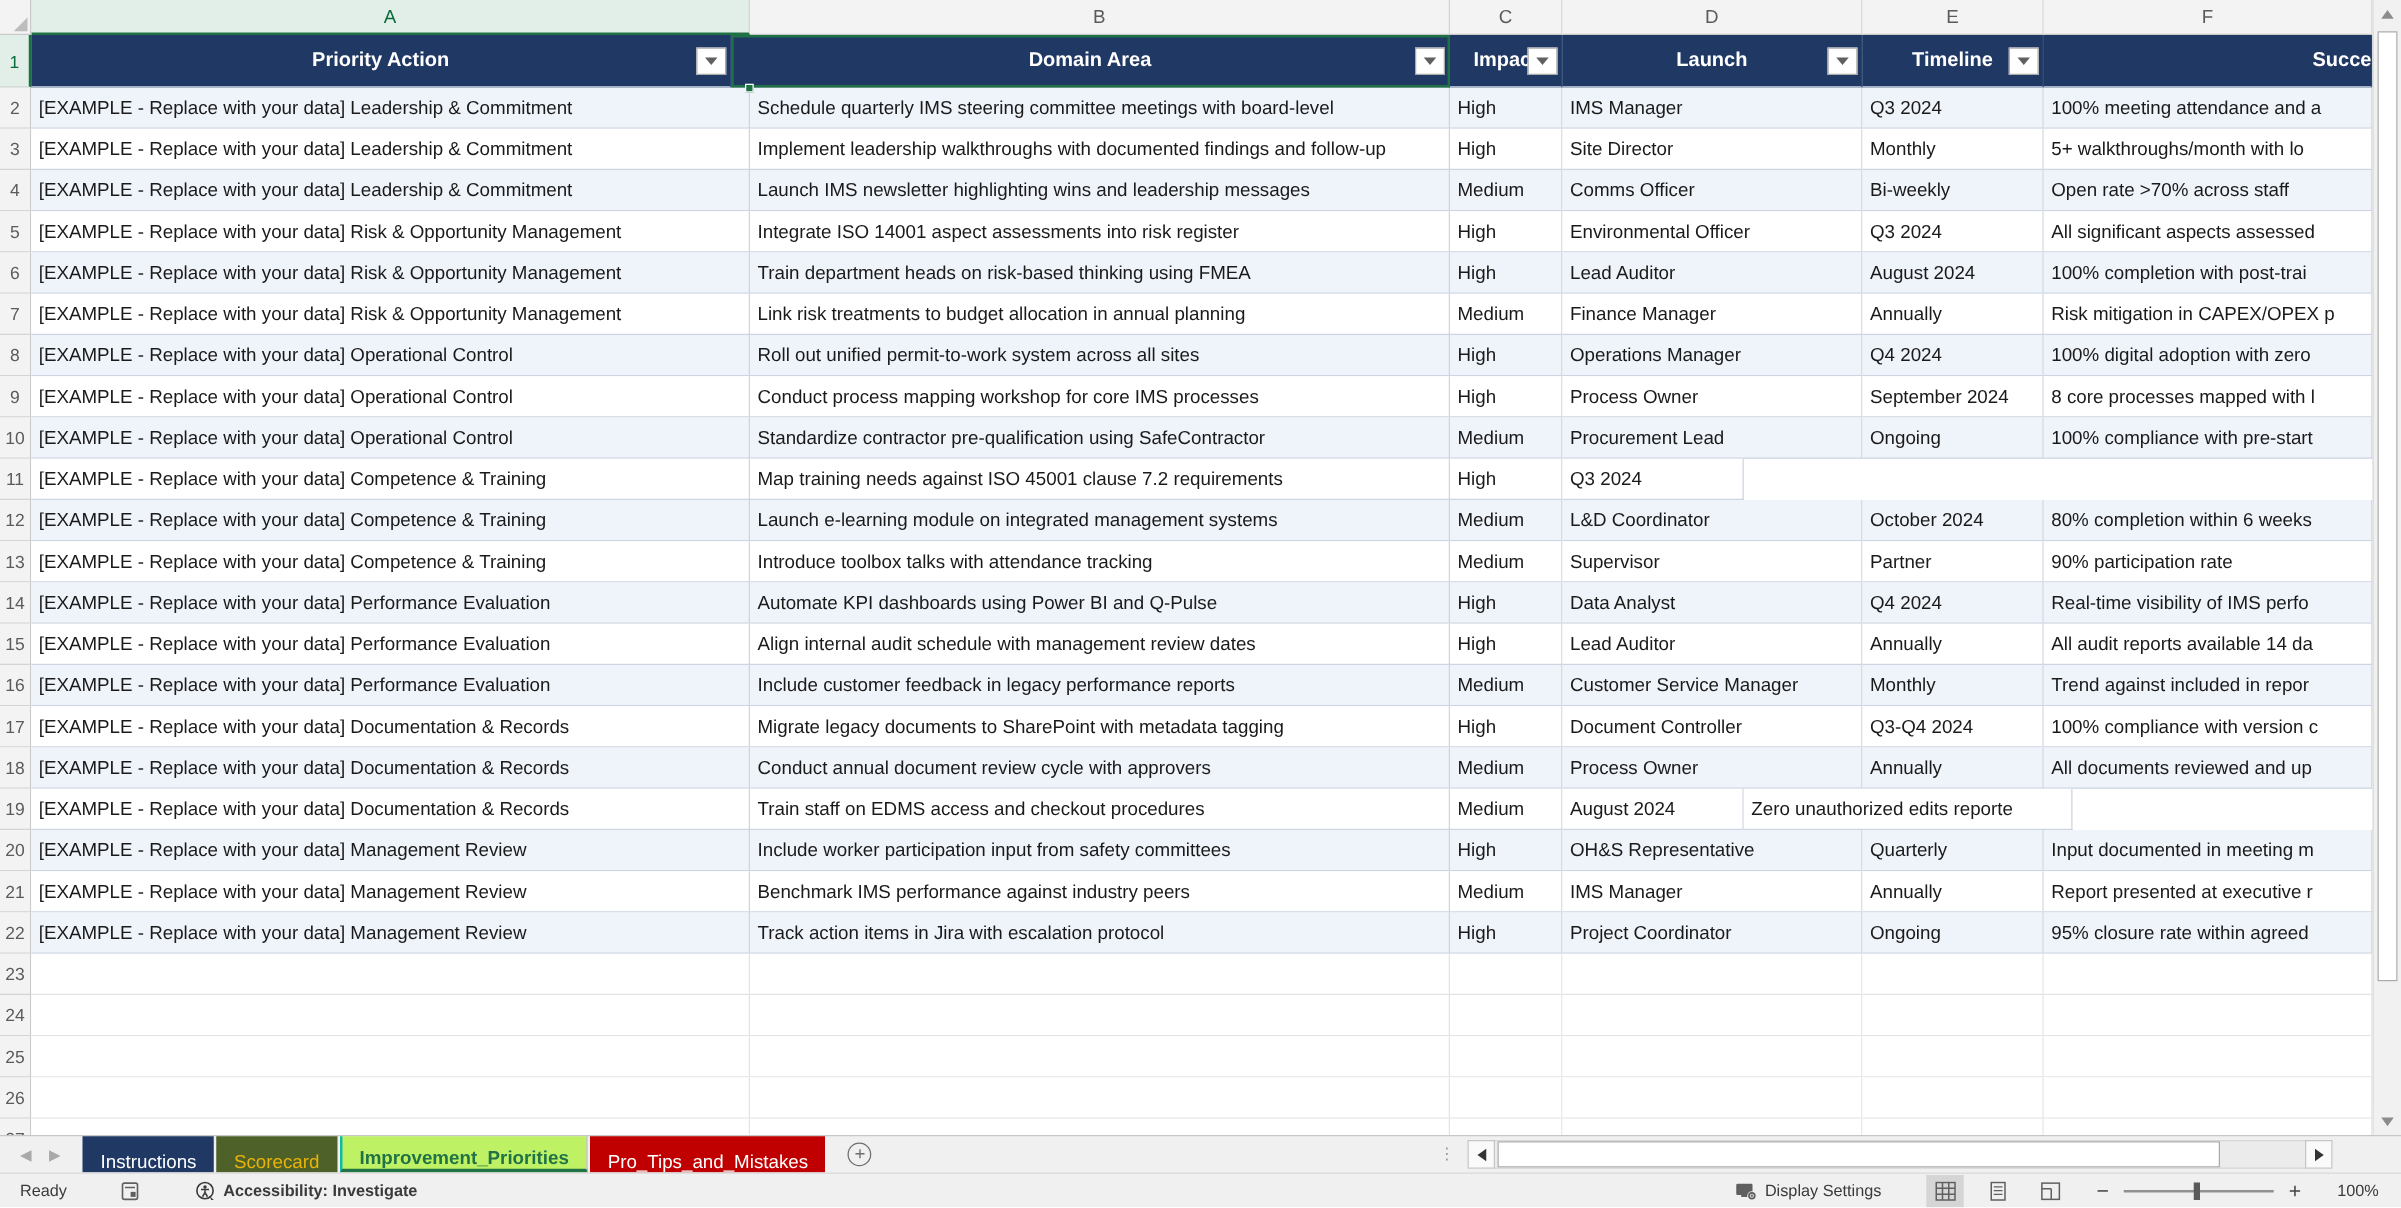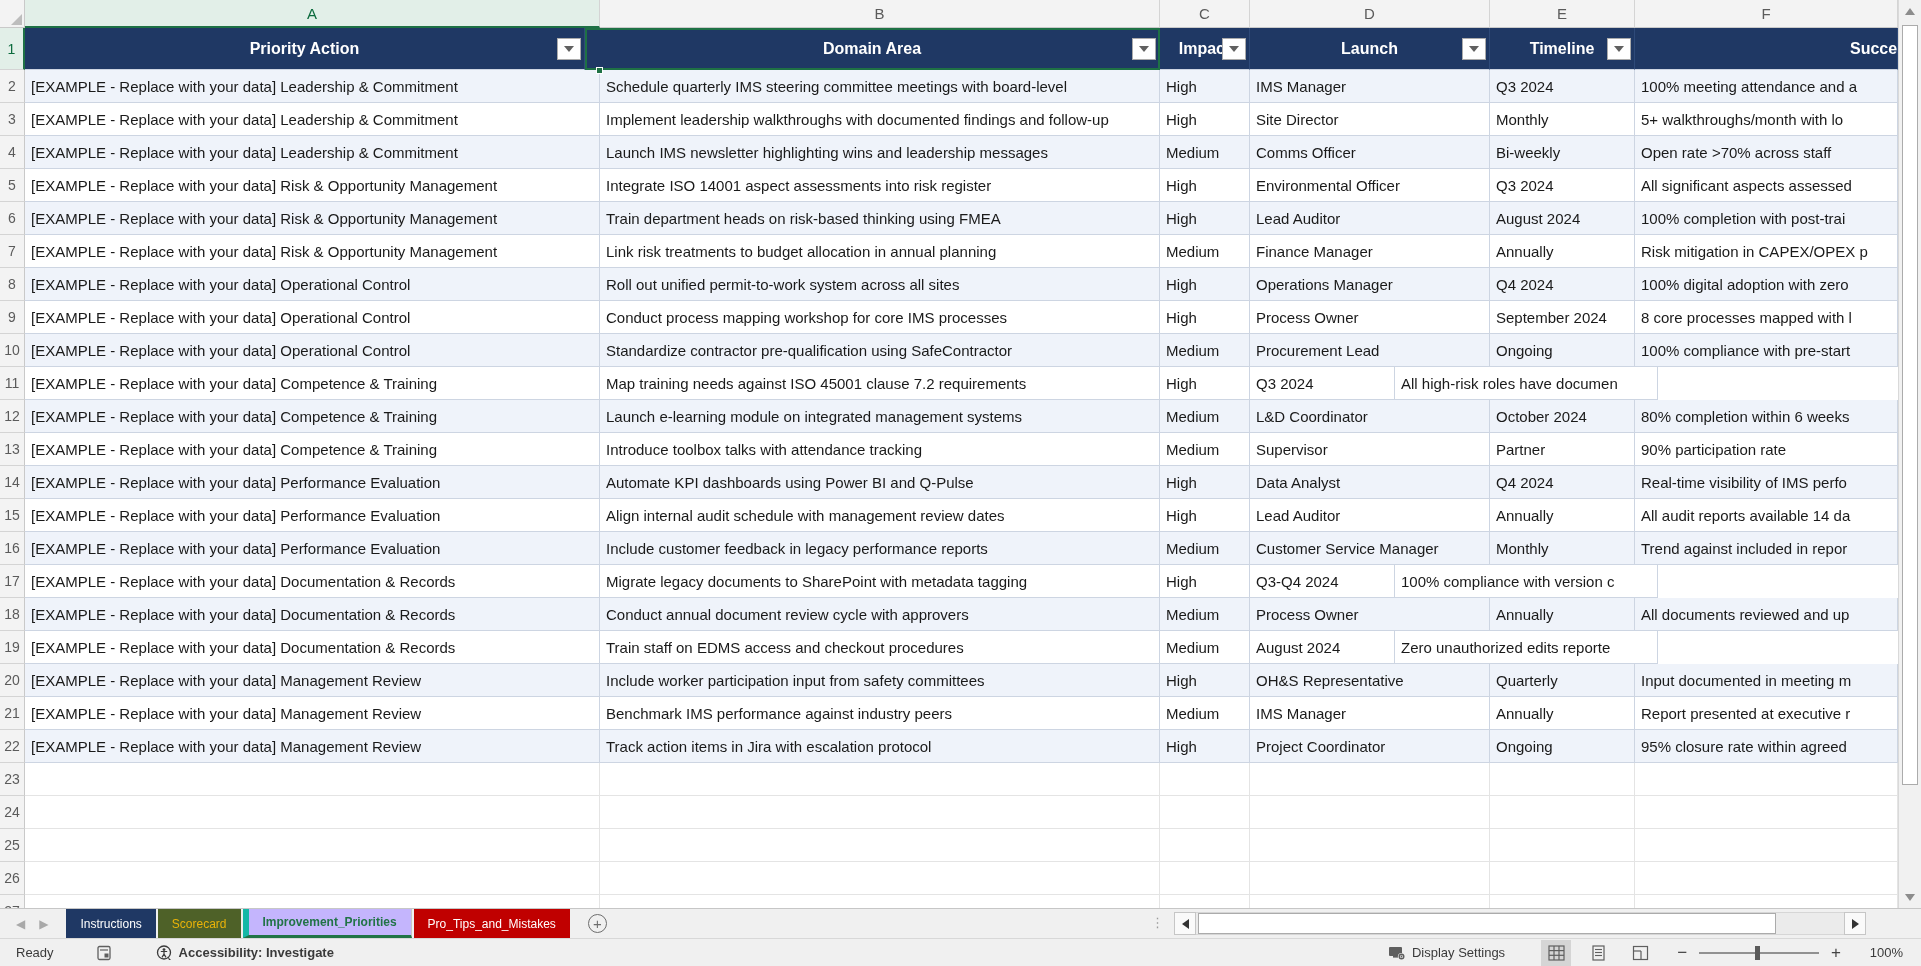--- a/index.html
+++ b/index.html
@@ -216,7 +216,6 @@
           <div class="cell" style="width:560px">Map training needs against ISO 45001 clause 7.2 requirements</div>
           <div class="cell" style="width:90px">High</div>
           <div class="cell" style="width:145px">Q3 2024</div>
-          <div class="cell" style="width:263px">All high-risk roles have documen</div>
         </div>
         <div class="row band">
           <div class="rownum">12</div>

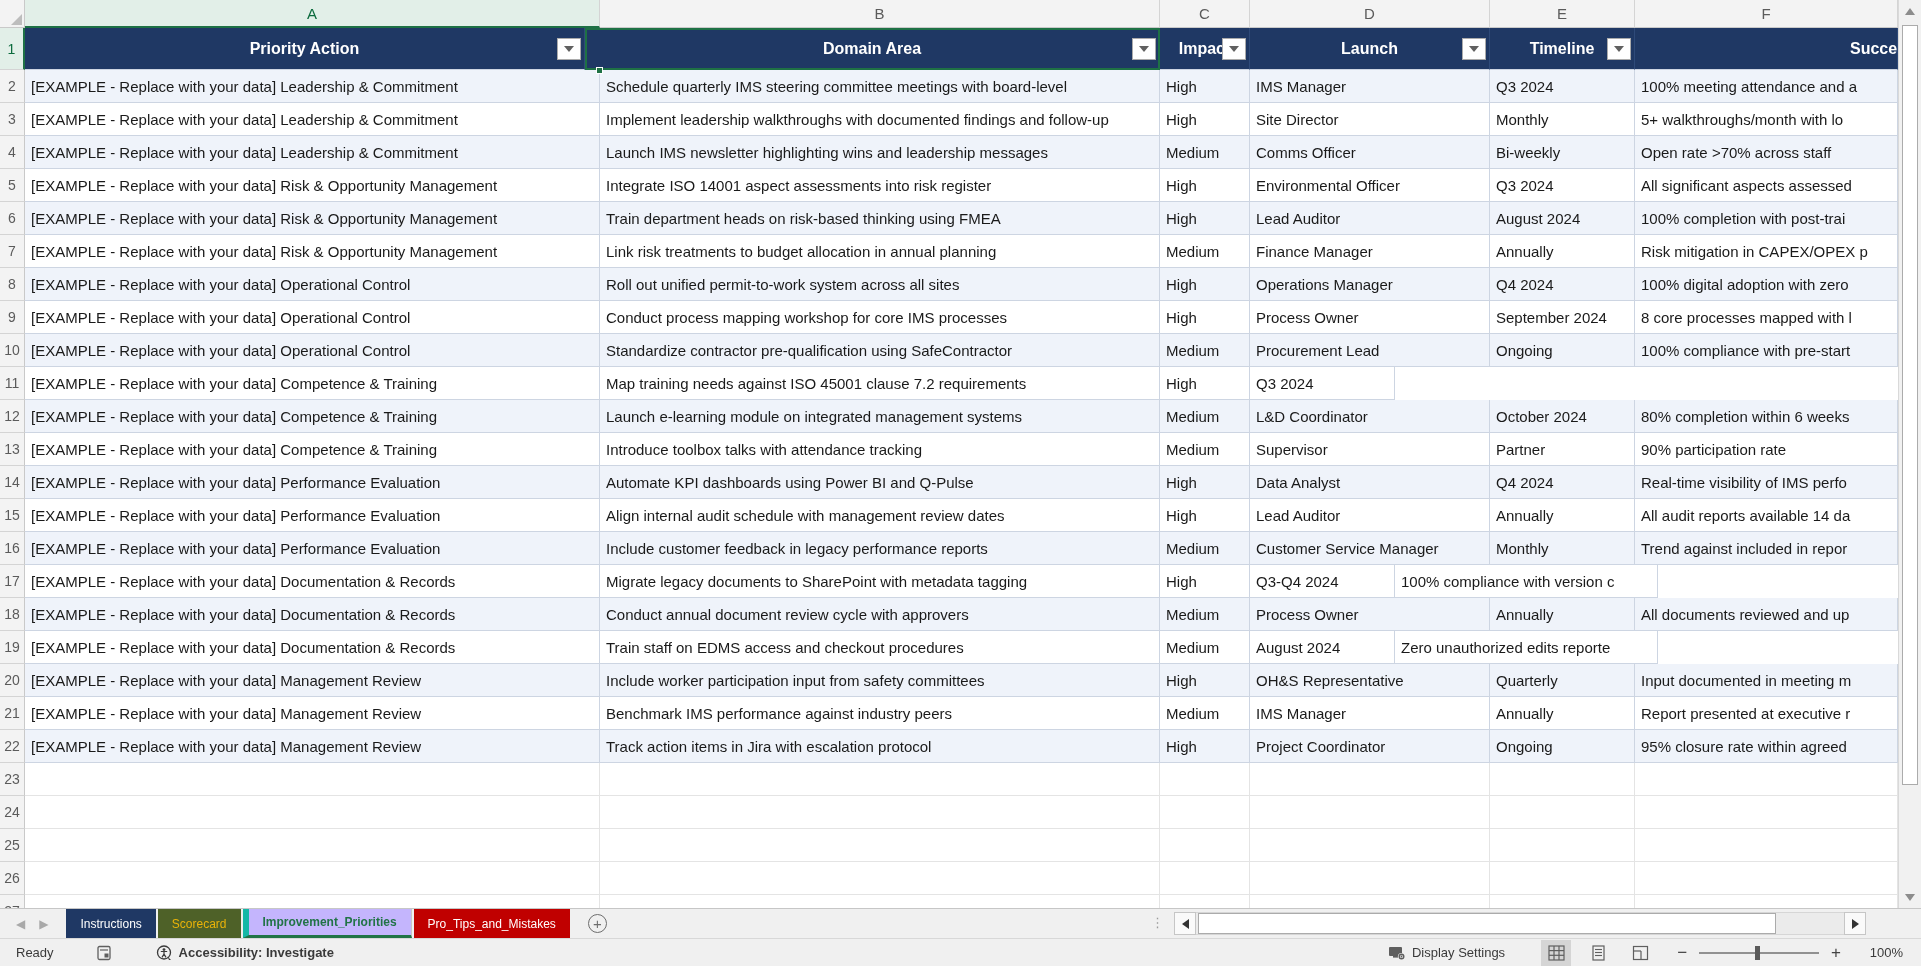--- a/index.html
+++ b/index.html
@@ -267,6 +267,7 @@
           <div class="cell" style="width:575px">[EXAMPLE - Replace with your data] Documentation &amp; Records</div>
           <div class="cell" style="width:560px">Migrate legacy documents to SharePoint with metadata tagging</div>
           <div class="cell" style="width:90px">High</div>
+          <div class="cell" style="width:240px">Document Controller</div>
           <div class="cell" style="width:145px">Q3-Q4 2024</div>
           <div class="cell" style="width:263px">100% compliance with version c</div>
         </div>

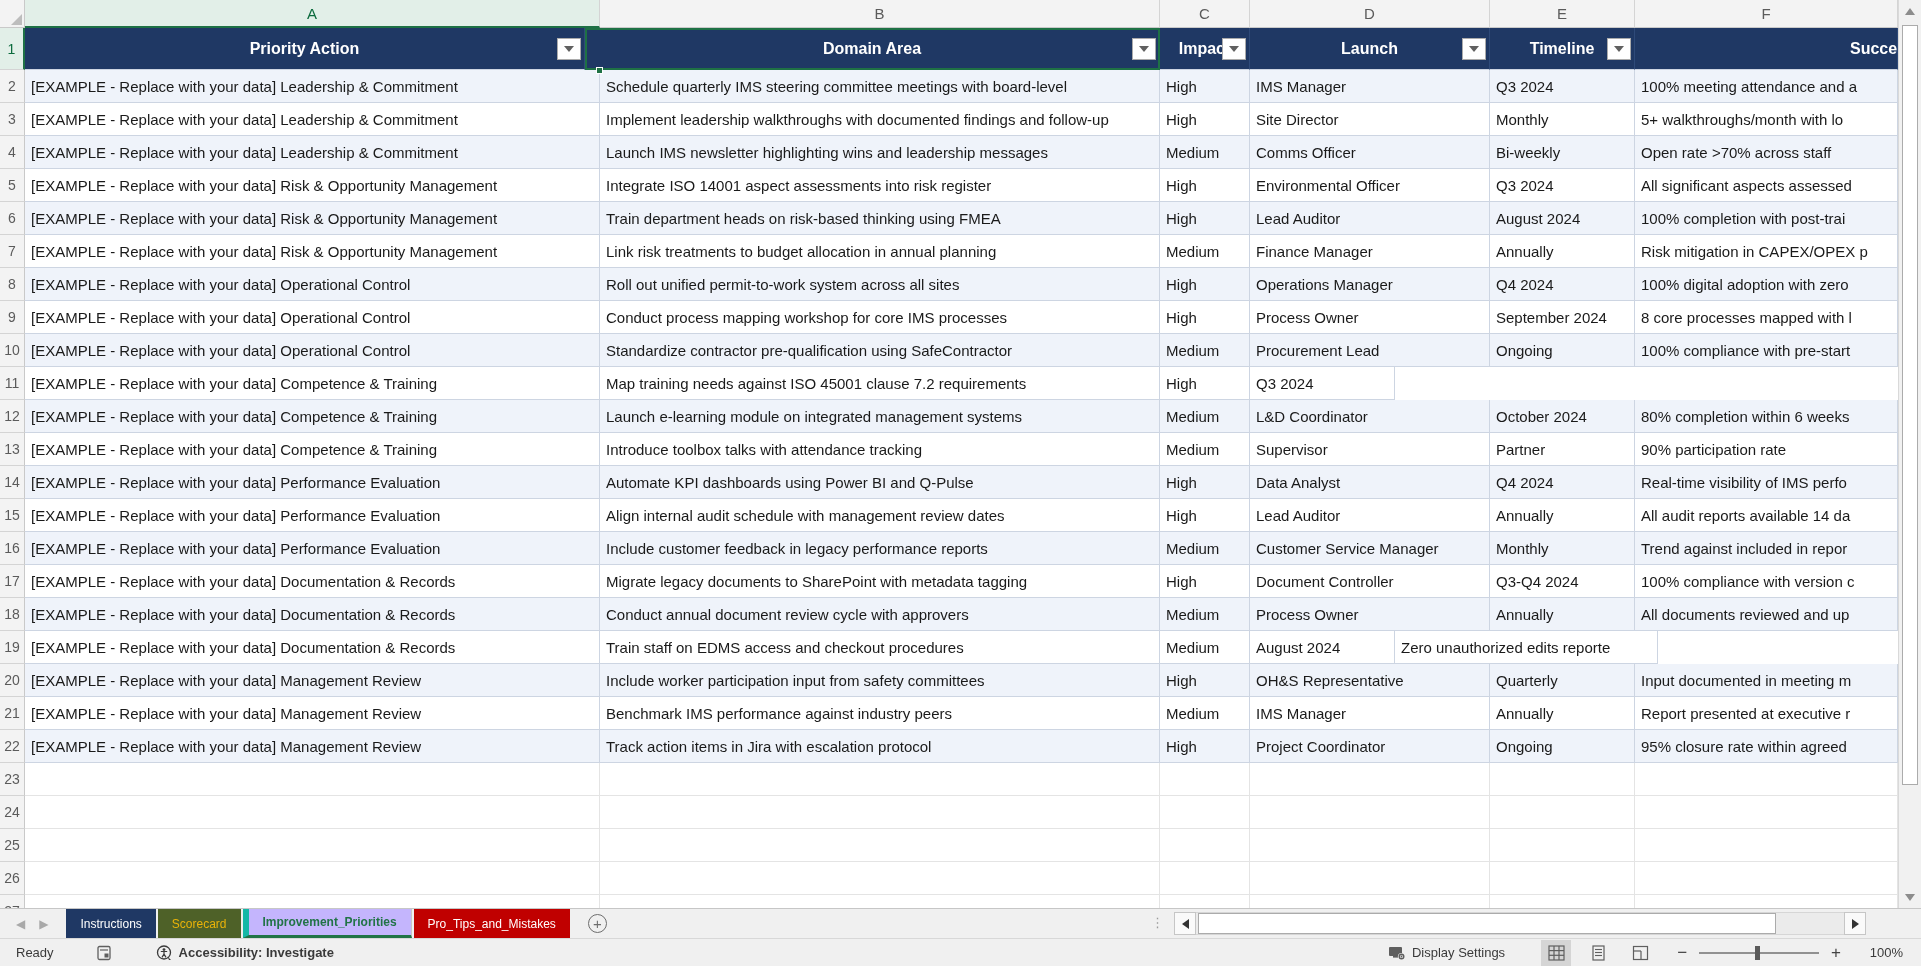--- a/index.html
+++ b/index.html
@@ -43,7 +43,7 @@
   
   .tabbar{position:absolute;left:0;top:908px;width:1921px;height:30px;background:#F0F0F0;border-top:1px solid #C6C6C6;display:flex;align-items:stretch}
   .tabnav{display:flex;align-items:center;gap:14px;padding:0 18px 0 16px;color:#A9A9A9;font-size:12px}
-  .tab{display:flex;align-items:center;padding:0 14px;font-size:12px;margin-right:2px;white-space:nowrap}
+  .tab{display:flex;align-items:flex-end;padding:0 14px;font-size:15px;margin-right:2px;white-space:nowrap}
   .tab.navy{background:var(--navy);color:#fff}
   .tab.olive{background:var(--olive);color:#eab308}
   .tab.active{background:#c4b5fd;color:var(--tabgreen);font-weight:bold;border-bottom:3px solid var(--tabgreen);border-left:6px solid #14b8a6;border-right:1px solid #C6C6C6}

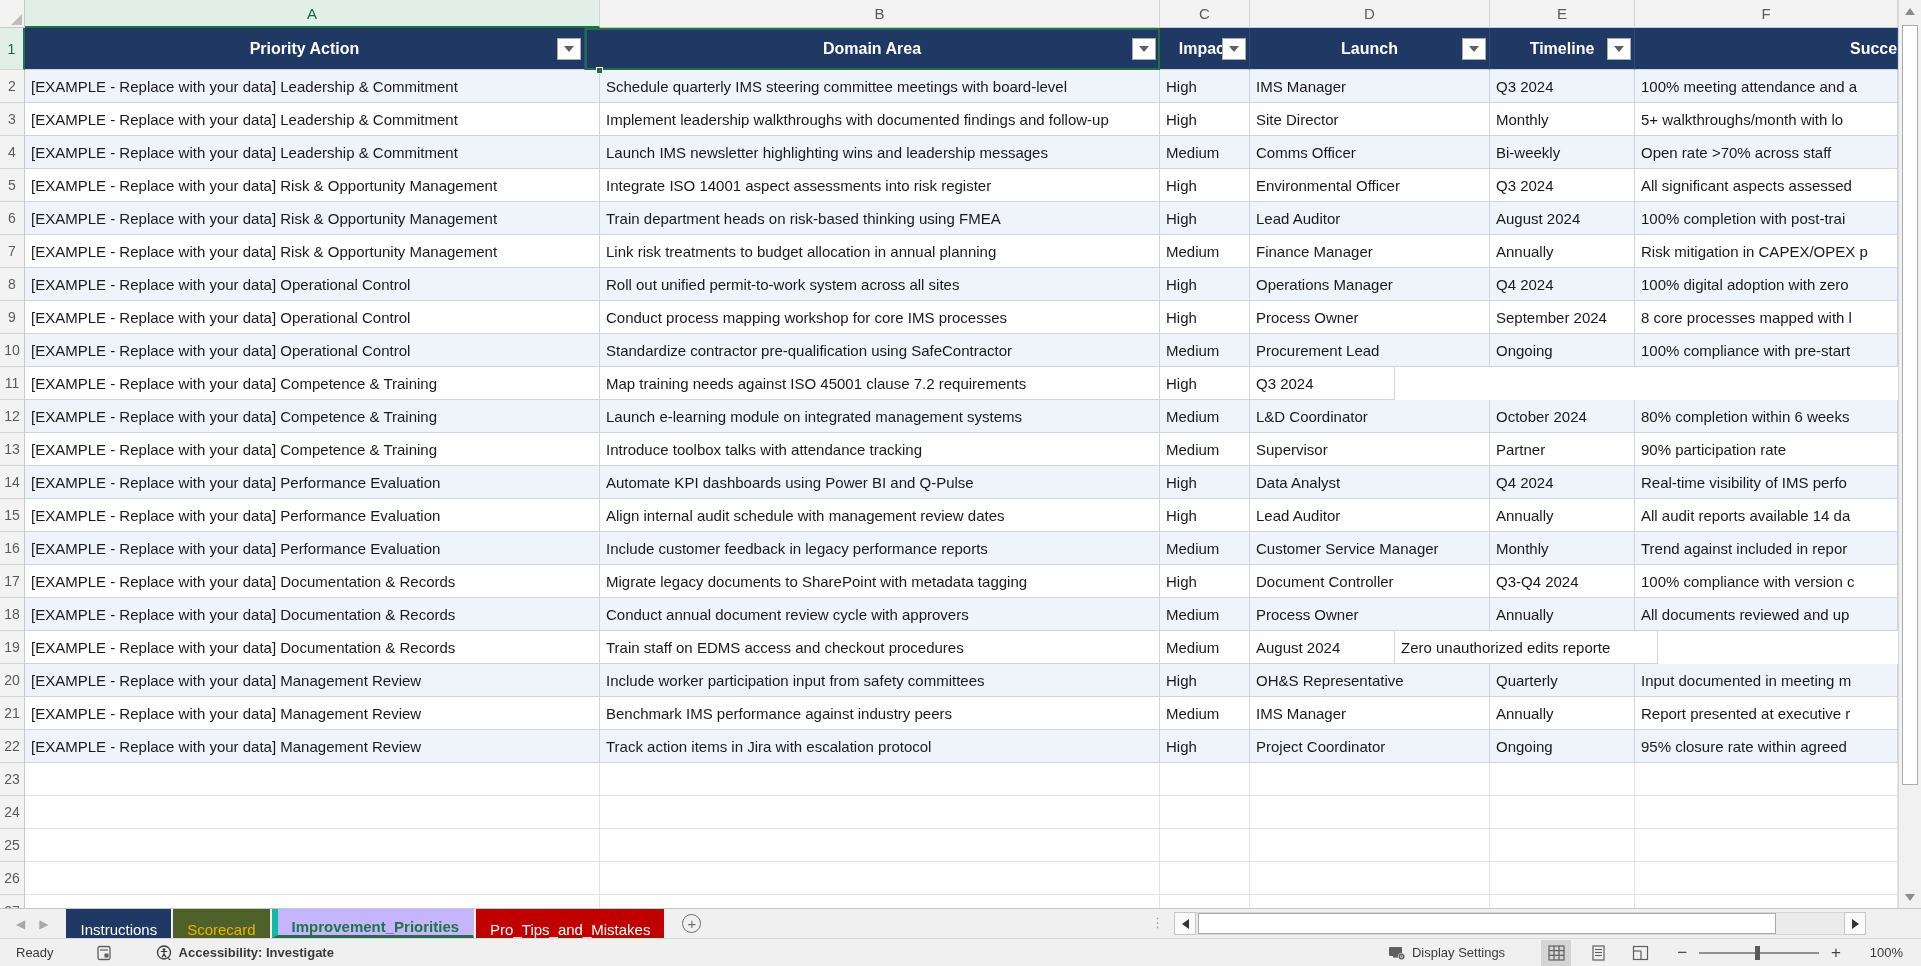--- a/index.html
+++ b/index.html
@@ -46,7 +46,7 @@
   .tab{display:flex;align-items:flex-end;padding:0 14px;font-size:15px;margin-right:2px;white-space:nowrap}
   .tab.navy{background:var(--navy);color:#fff}
   .tab.olive{background:var(--olive);color:#eab308}
-  .tab.active{background:#c4b5fd;color:var(--tabgreen);font-weight:bold;border-bottom:3px solid var(--tabgreen);border-left:6px solid #14b8a6;border-right:1px solid #C6C6C6}
+  .tab.active{background:#bef264;color:var(--tabgreen);font-weight:bold;border-bottom:3px solid var(--tabgreen);border-left:2px solid #14b8a6;border-right:1px solid #C6C6C6}
   .tab.red{background:var(--red);color:#fff}
   .newsheet{display:flex;align-items:center;margin-left:16px}
   .plus-circle{width:19px;height:19px;border:1.5px solid #6E6E6E;border-radius:50%;color:#6E6E6E;display:flex;align-items:center;justify-content:center;font-size:15px;line-height:1}

